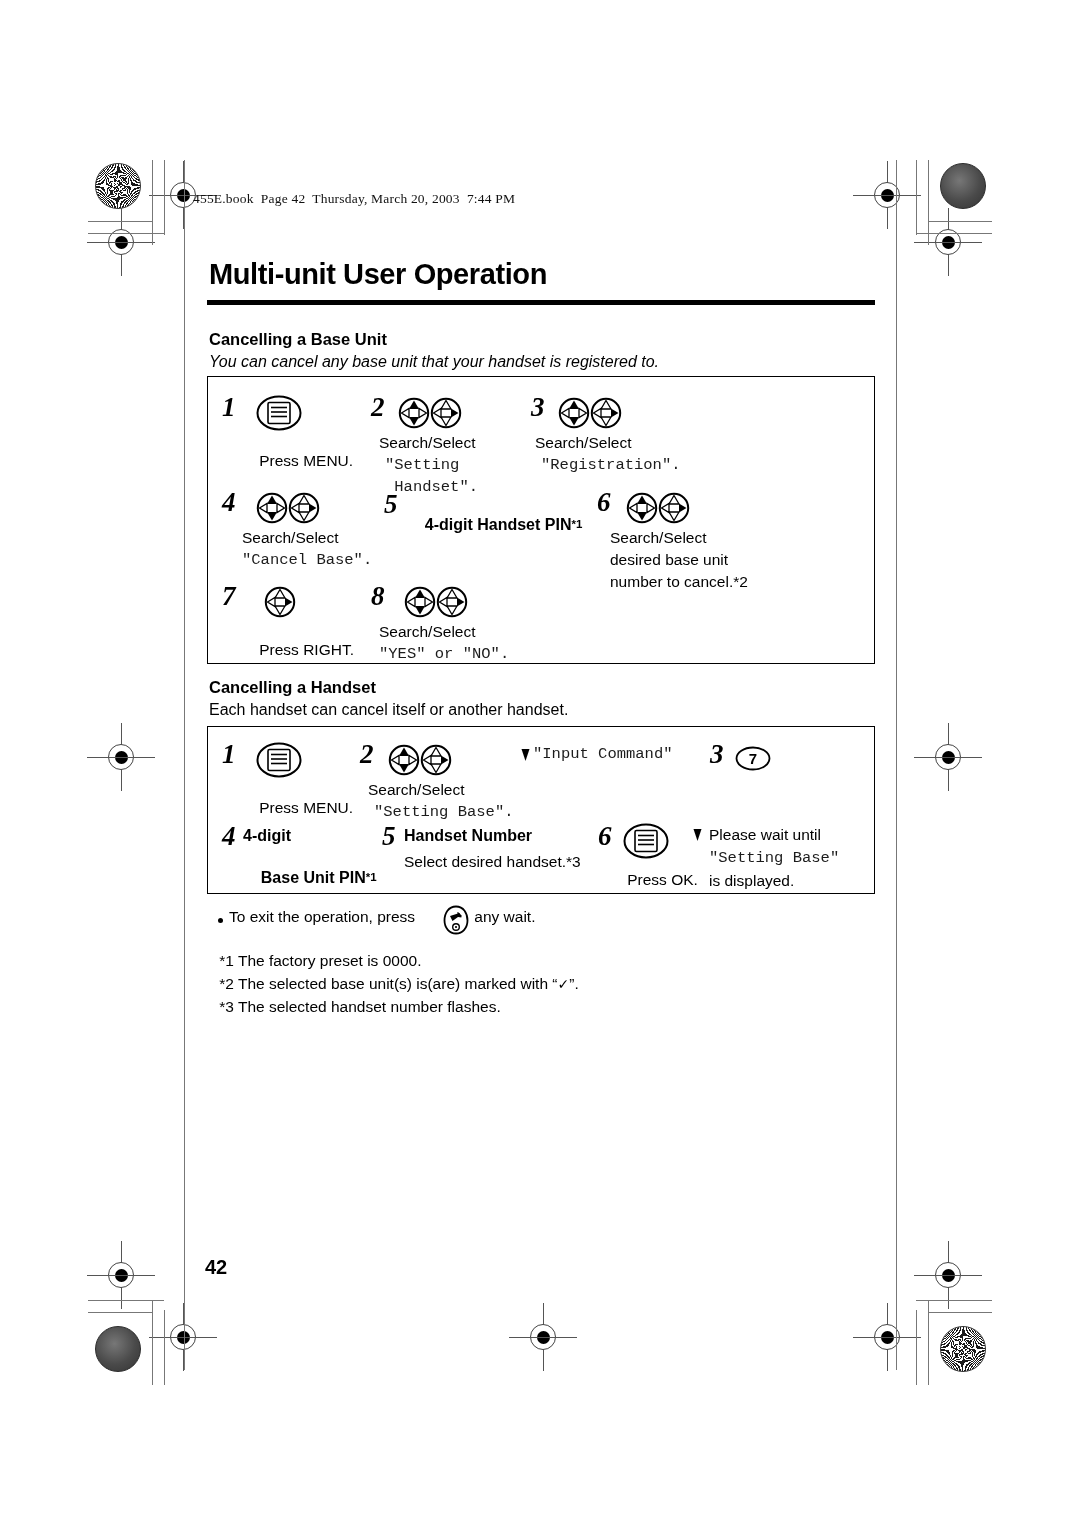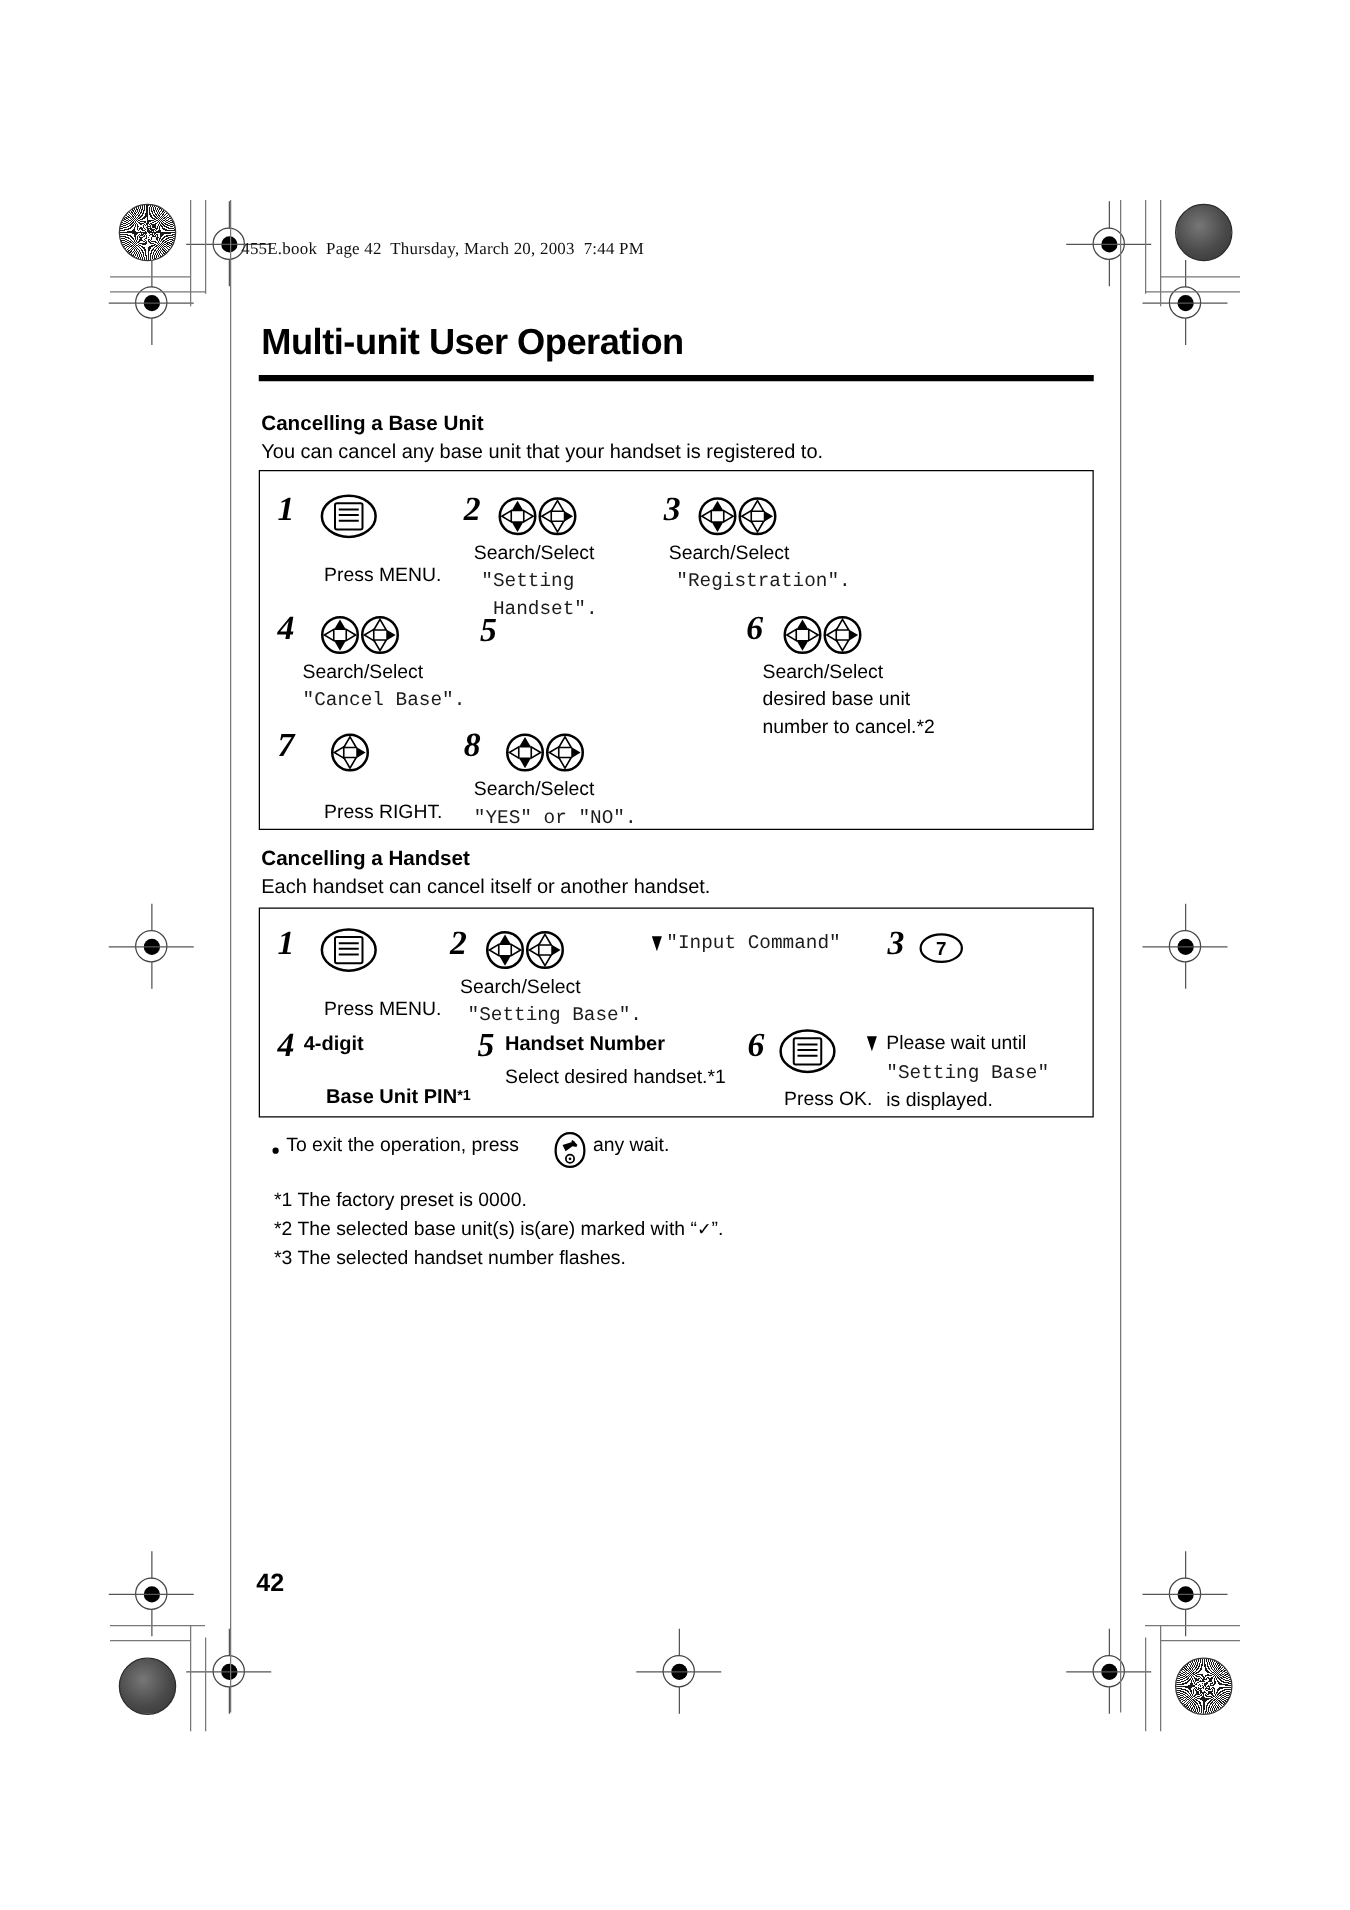--- a/index.html
+++ b/index.html
@@ -214,7 +214,7 @@
 <div class="title-rule"></div>
 
 <div class="sec-head" style="left:209px; top:330px;">Cancelling a Base Unit</div>
-<div class="sec-intro" style="left:209px; top:353px;">You can cancel any base unit that your handset is registered to.</div>
+<div class="sec-intro" style="left:209px; top:353px;font-style:italic;">You can cancel any base unit that your handset is registered to.</div>
 
 <div class="procbox" style="left:207px; top:376px; width:668px; height:288px;">
 

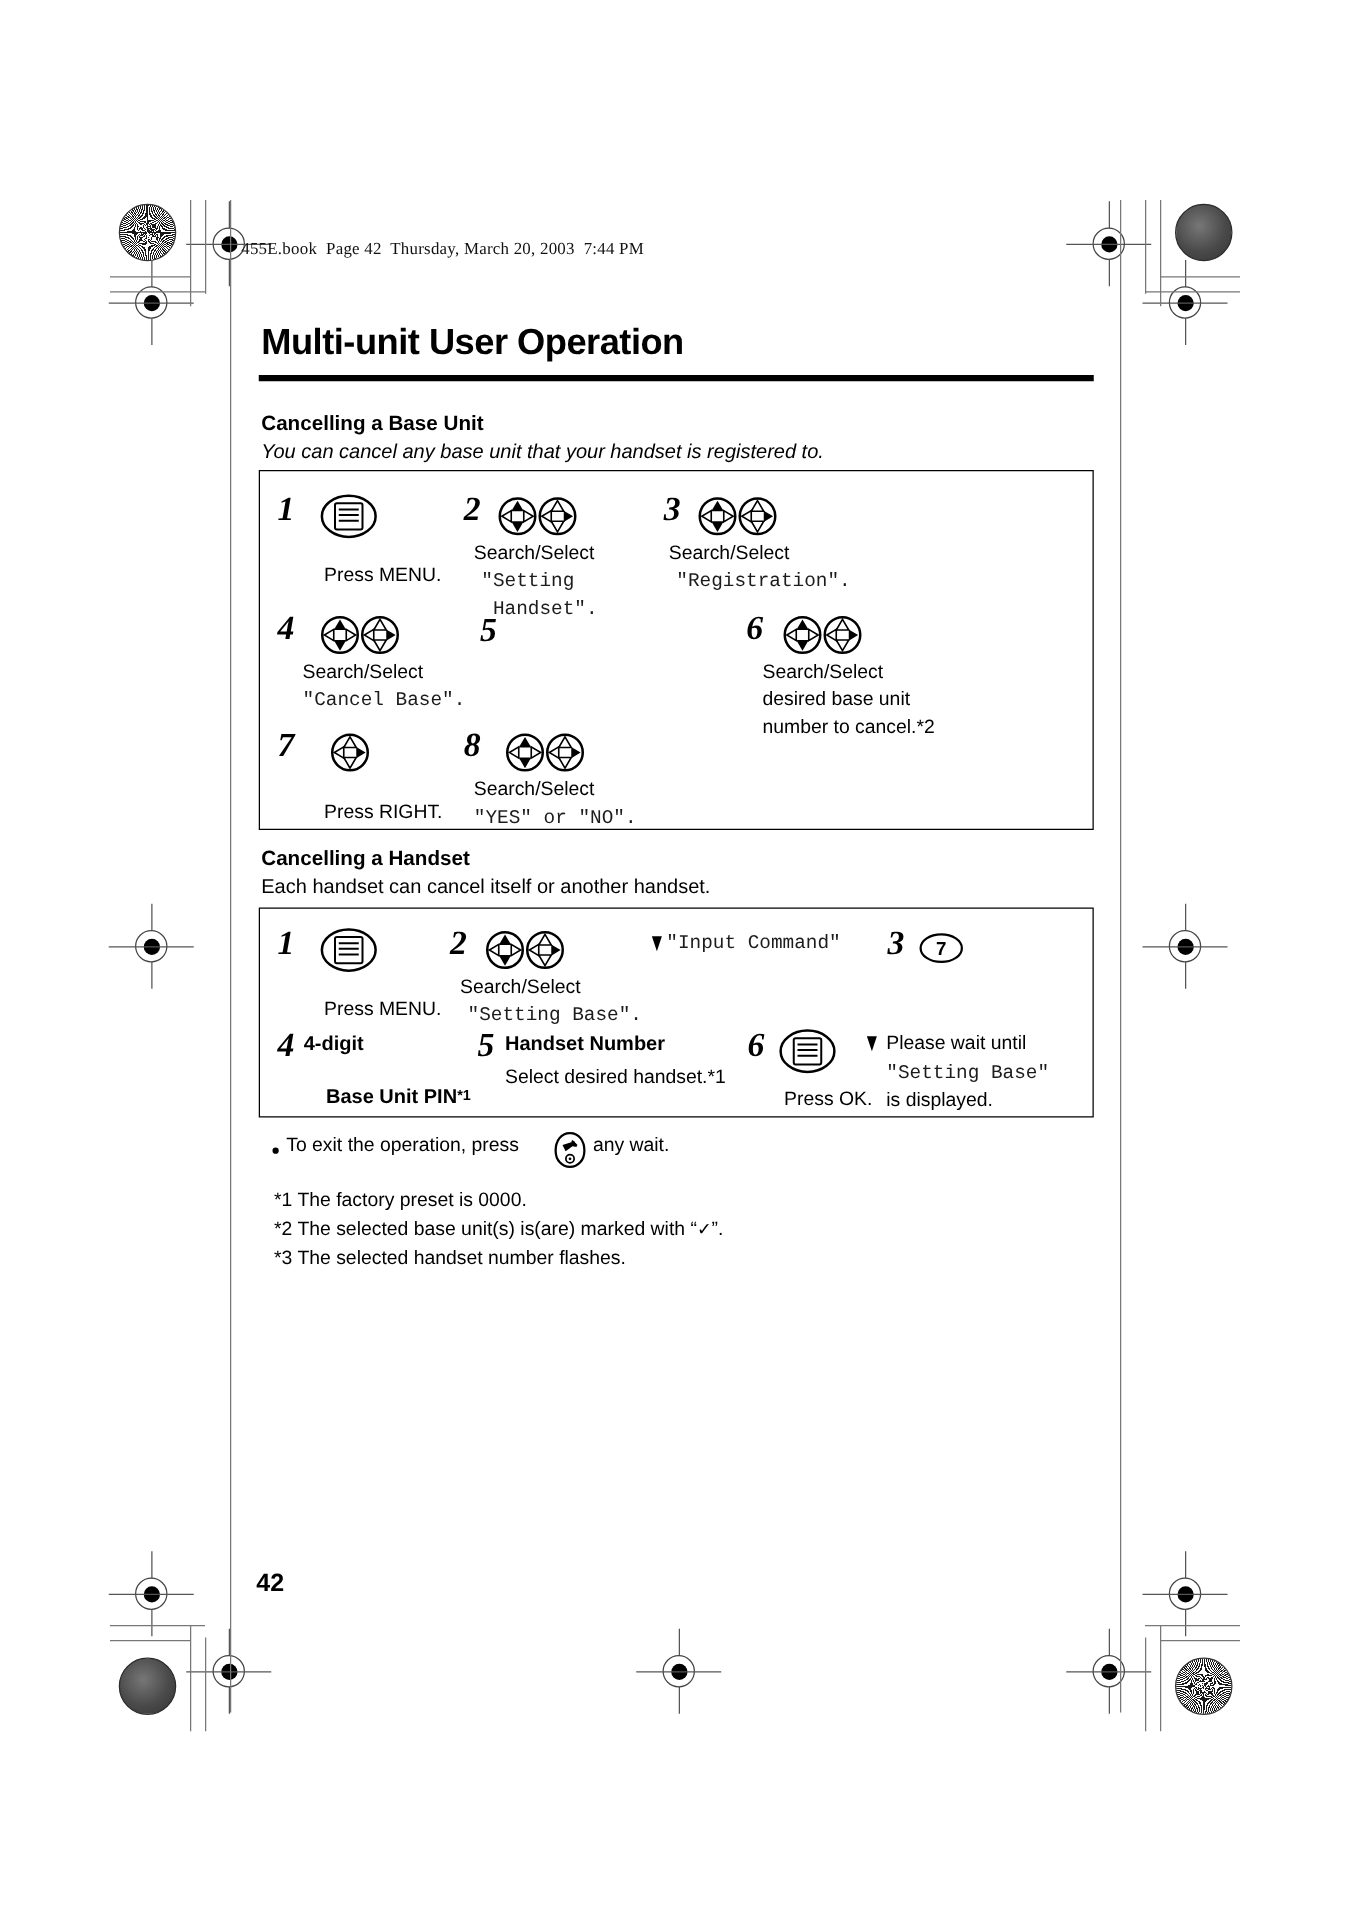--- a/index.html
+++ b/index.html
@@ -300,6 +300,9 @@
   <div class="mono" style="left:34px; top:174px;">"Cancel Base".</div>
 
   <div class="stepnum" style="left:176px; top:114px;">5</div>
+  <div class="boldlbl" style="left:199px; top:121px;">
+    <span>4-digit Handset PIN</span><span class="sup">*1</span>
+  </div>
 
   <div class="stepnum" style="left:389px; top:112px;">6</div>
   <span class="icon nav" style="left:418px; top:115px;">

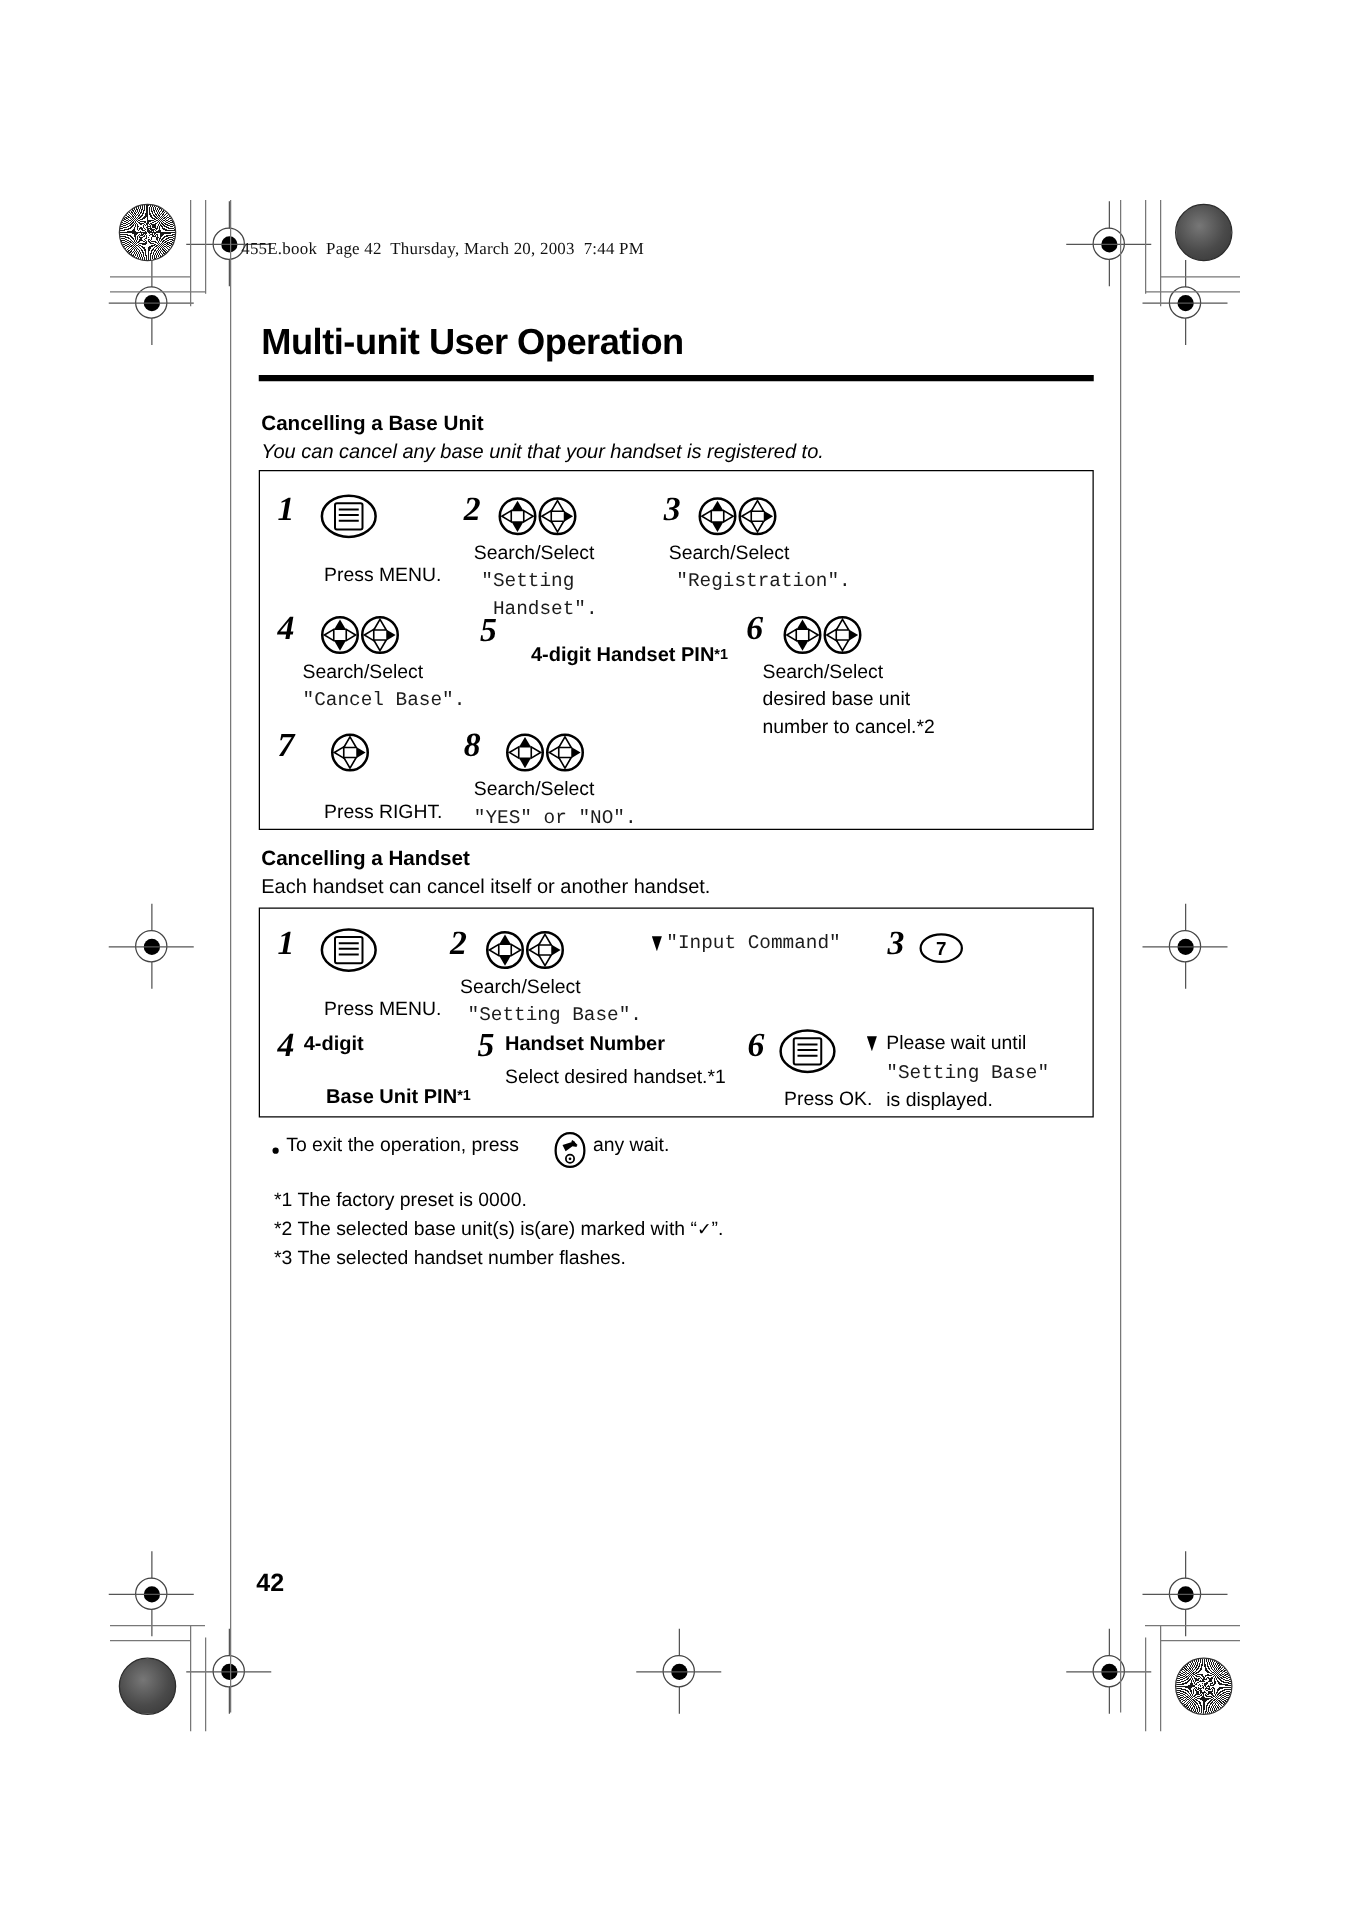--- a/index.html
+++ b/index.html
@@ -428,7 +428,7 @@
 
   <div class="stepnum" style="left:174px; top:96px;">5</div>
   <div class="boldlbl" style="left:196px; top:100px;text-align:center;">Handset Number</div>
-  <div class="lbl" style="left:196px; top:126px;">Select desired handset.*1</div>
+  <div class="lbl" style="left:196px; top:126px;">Select desired handset.*3</div>
 
   <div class="stepnum" style="left:390px; top:96px;">6</div>
   <span class="icon menukey" style="left:415px; top:96px;">

